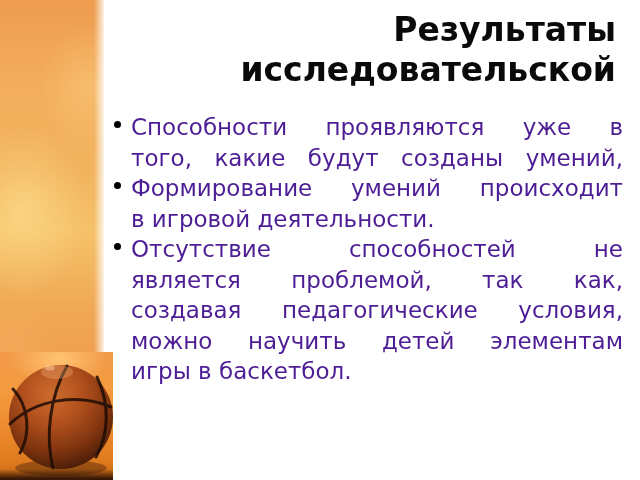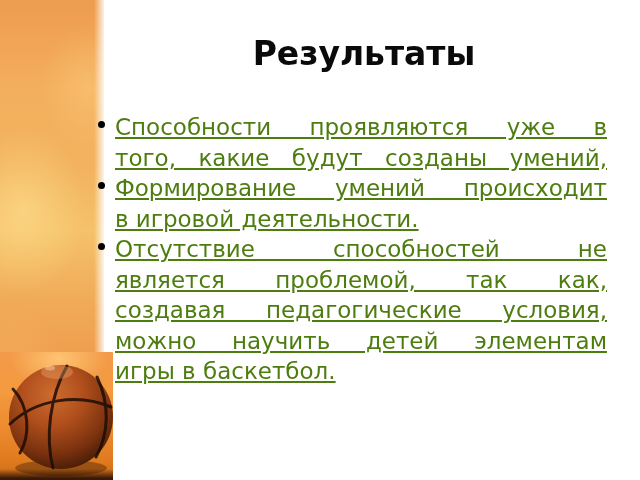--- a/index.html
+++ b/index.html
@@ -61,11 +61,10 @@
   }
   .title-line {
     white-space: nowrap;
-    text-align: center;
+    text-align: right;
     font-weight: bold;
     font-size: 33px;
     line-height: 40px;
-    margin-top: 24px;
   }
 
   

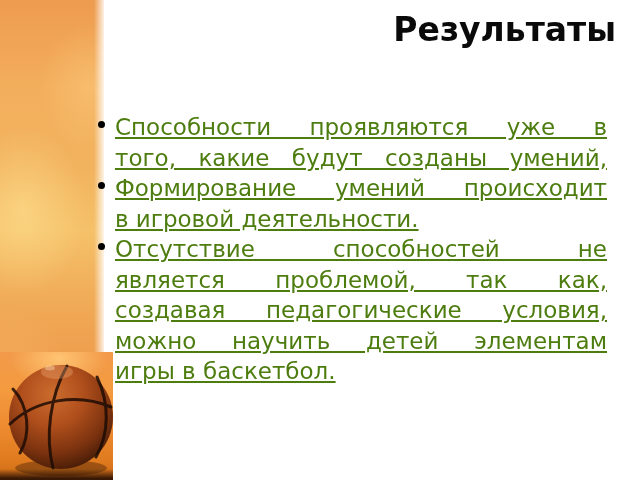--- a/index.html
+++ b/index.html
@@ -126,6 +126,7 @@
 
   <div class="title">
       <div class="title-line">Результаты</div>
+      <div class="title-line">исследовательской</div>
     </div>
 
   <ul class="body-list">

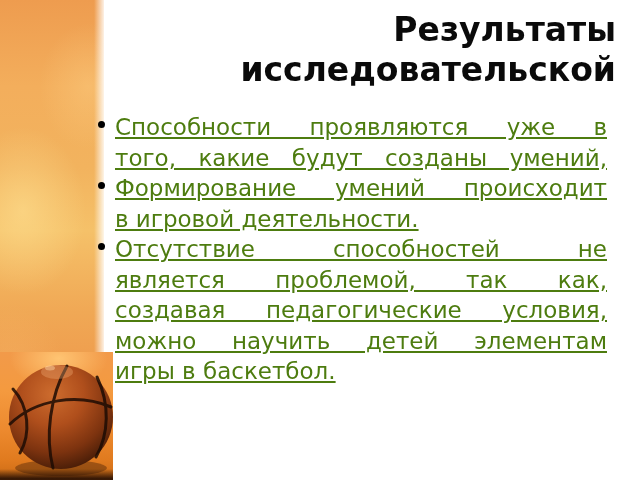--- a/index.html
+++ b/index.html
@@ -70,13 +70,12 @@
   
   .body-list {
     position: absolute;
-    left: 98px; top: 112px;
+    left: 114px; top: 112px;
     width: 509px;
     margin: 0; padding: 0;
     list-style: none;
     z-index: 2;
-    color: #4d7c0f;
-    text-decoration: underline;
+    color: #4c1d95;
   }
   .body-list li { position: relative; padding-left: 17px; }
   .dot {

